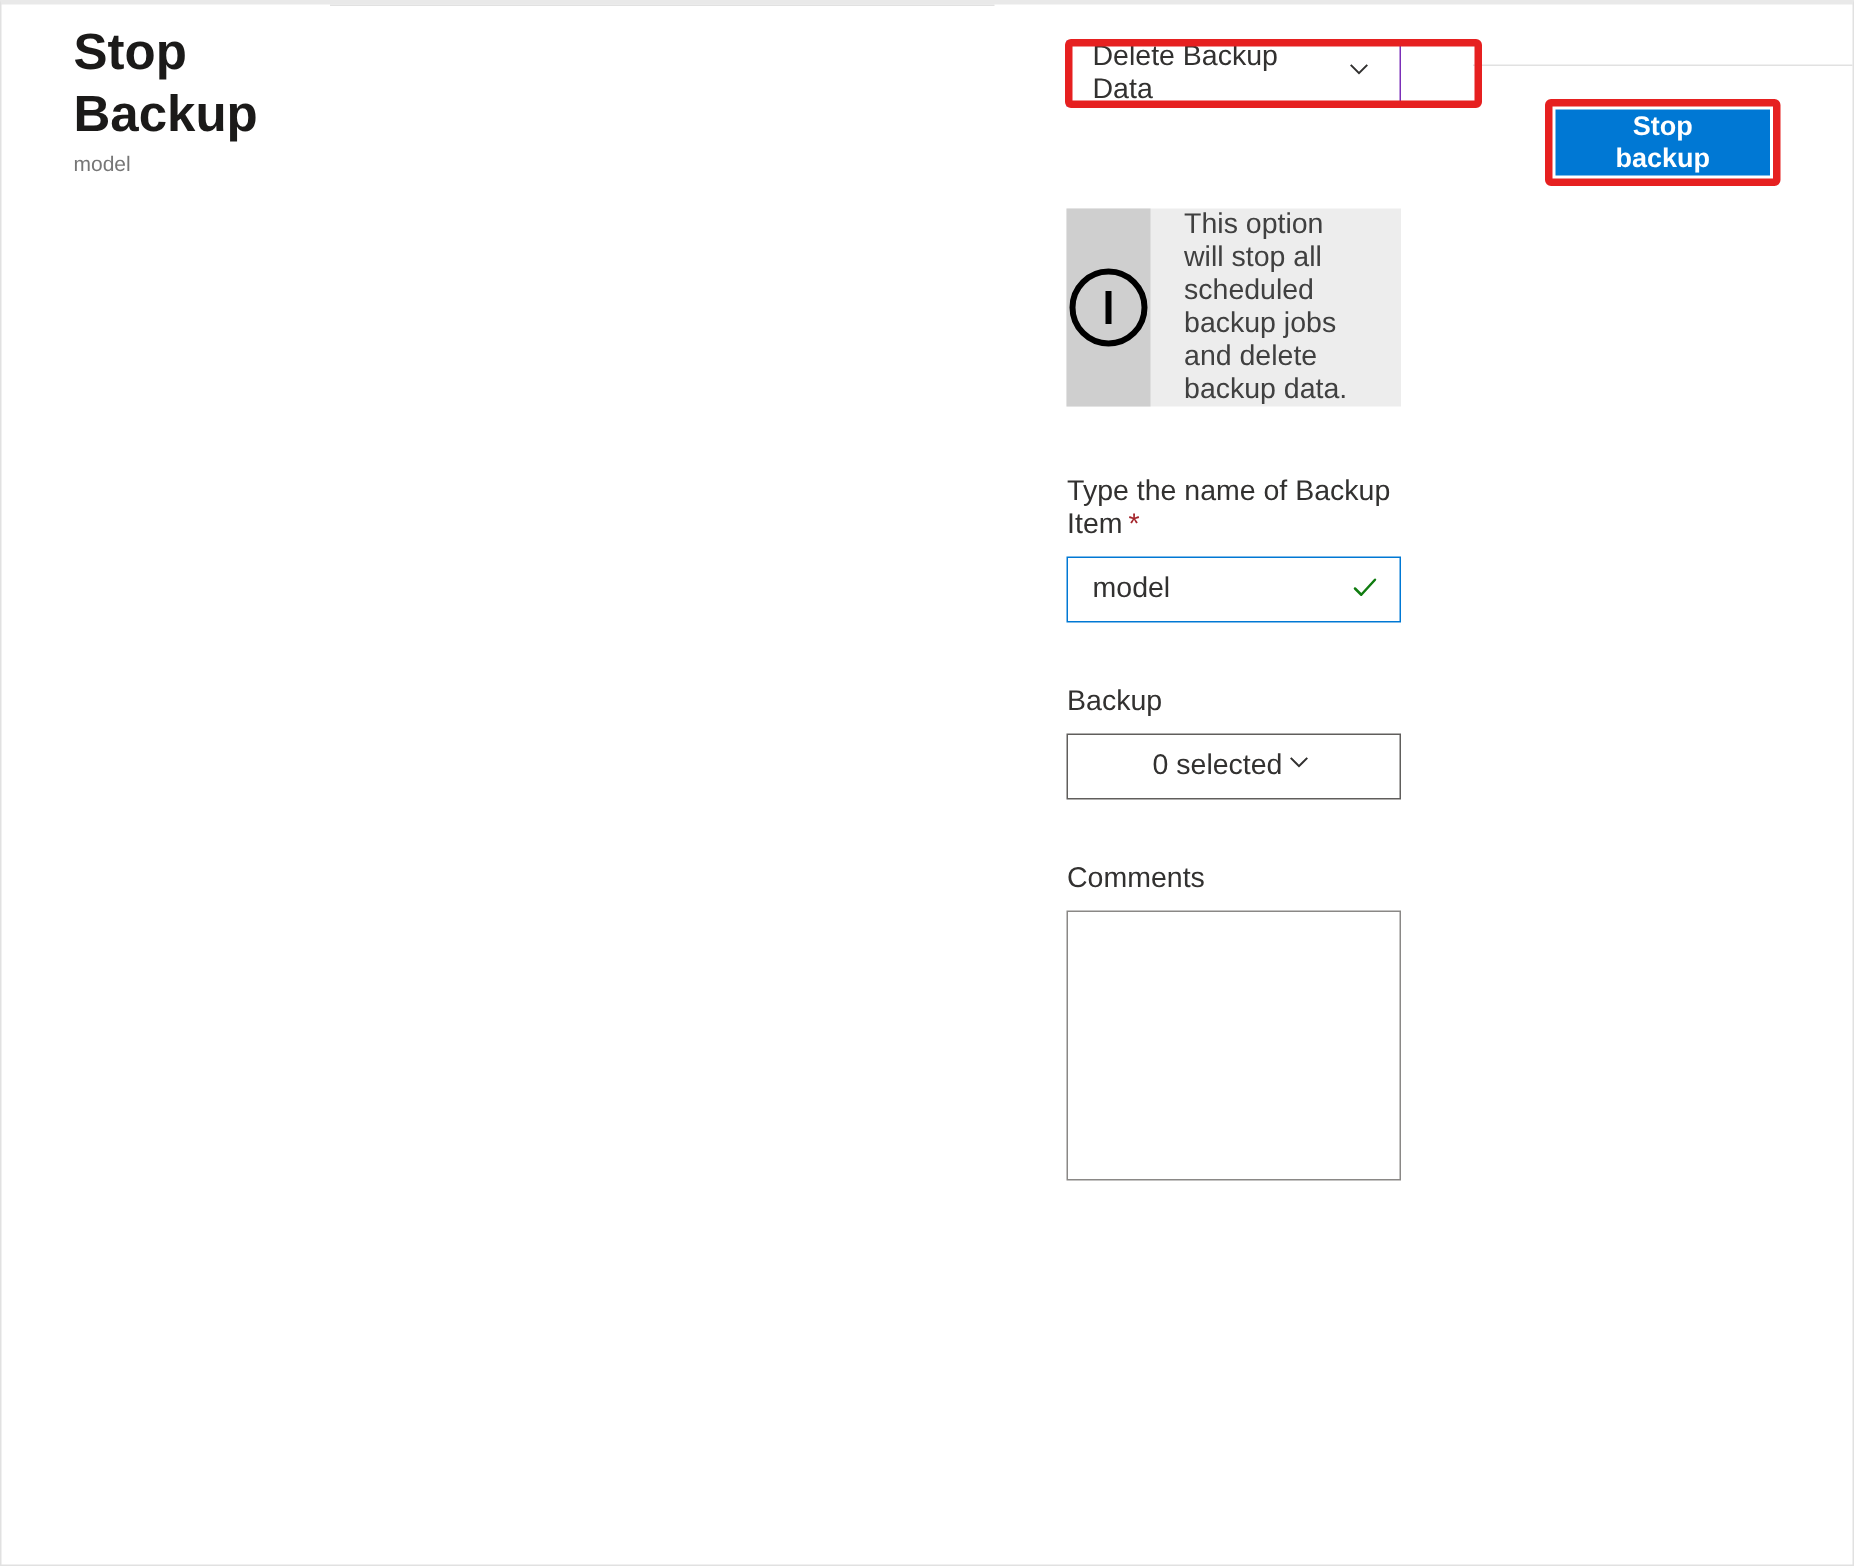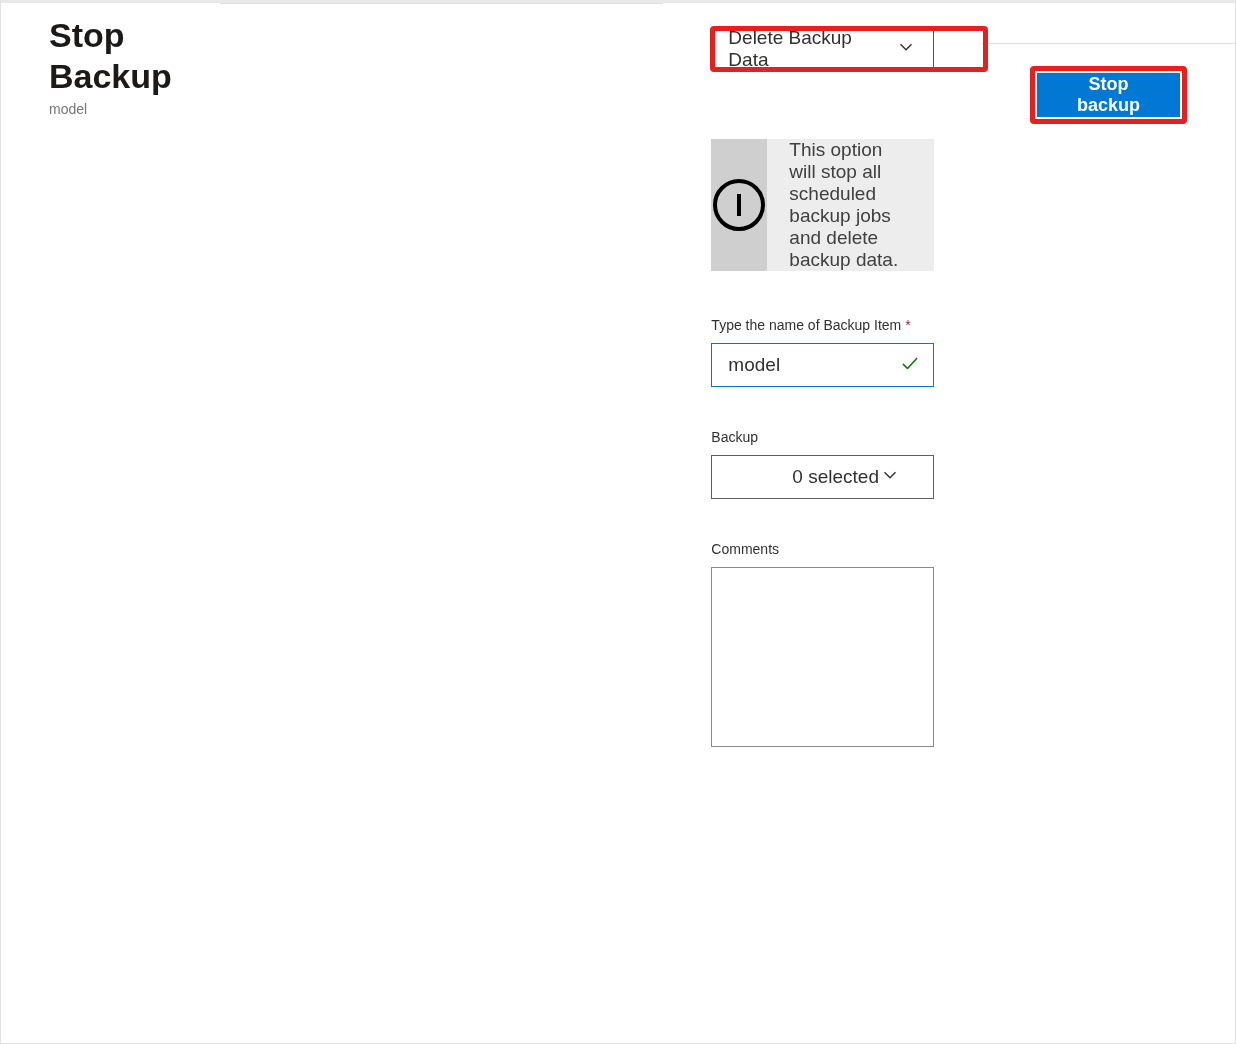--- a/index.html
+++ b/index.html
@@ -92,7 +92,7 @@
     .field-block { margin-top: 46px; }
     .field-block.mt2 { margin-top: 42px; }
     .field-label {
-      font-size: 14px;
+      font-size: 19px;
       color: #323130;
       margin-bottom: 10px;
     }

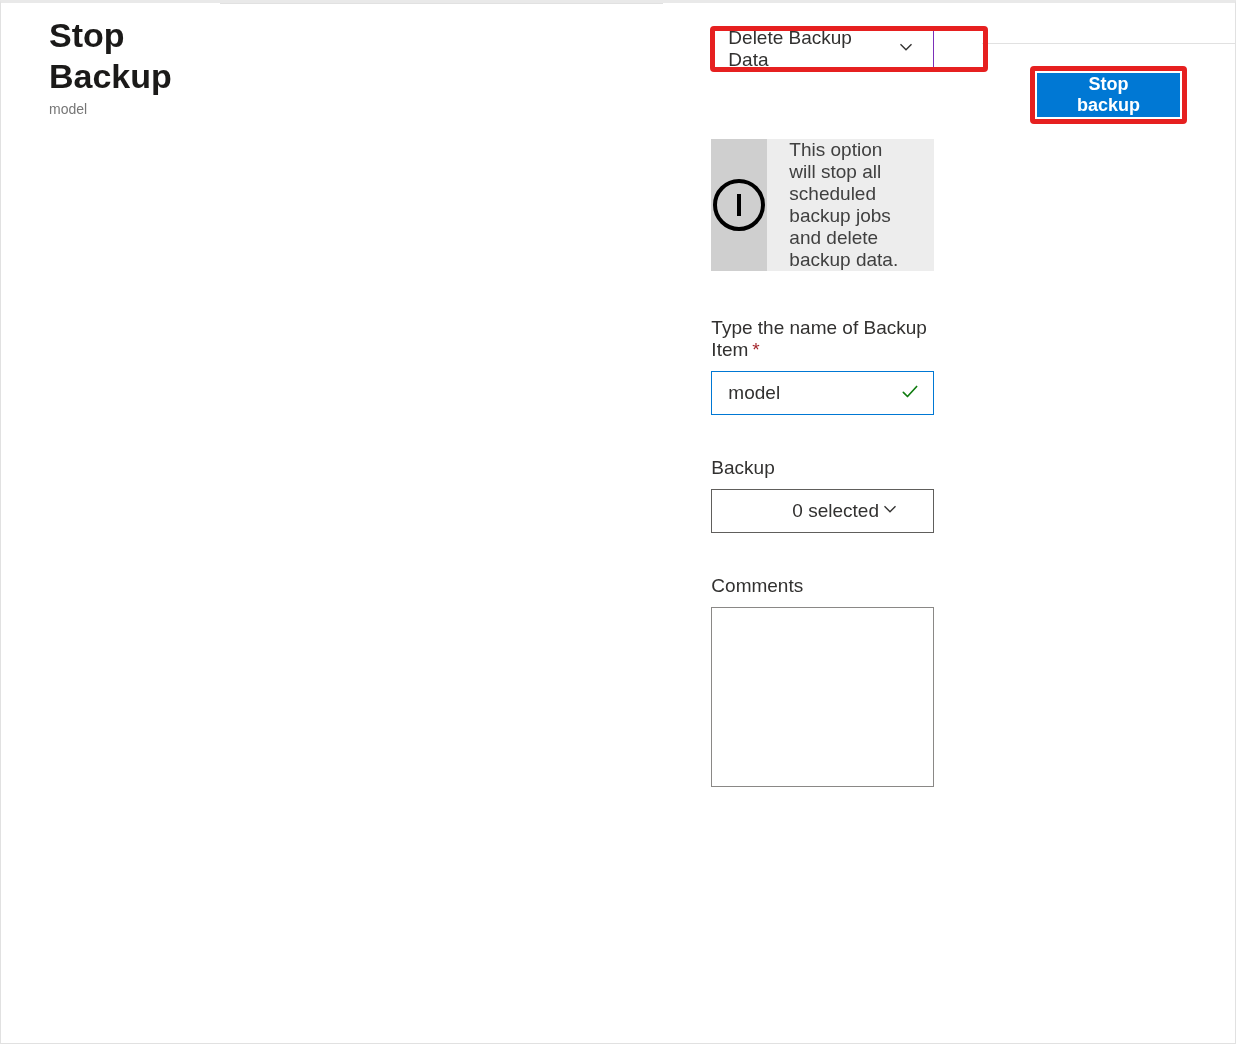--- a/index.html
+++ b/index.html
@@ -125,12 +125,12 @@
       width: 100%;
       height: 44px;
       border: 1px solid #605e5c;
-      padding: 0 32px;
-      font-size: 19px;
-      color: #323130;
-      display: flex;
-      align-items: center;
-      justify-content: flex-end;
+      padding: 0 9px;
+      font-size: 19px;
+      color: #323130;
+      display: flex;
+      align-items: center;
+      justify-content: center;
       background: #fff;
     }
 

